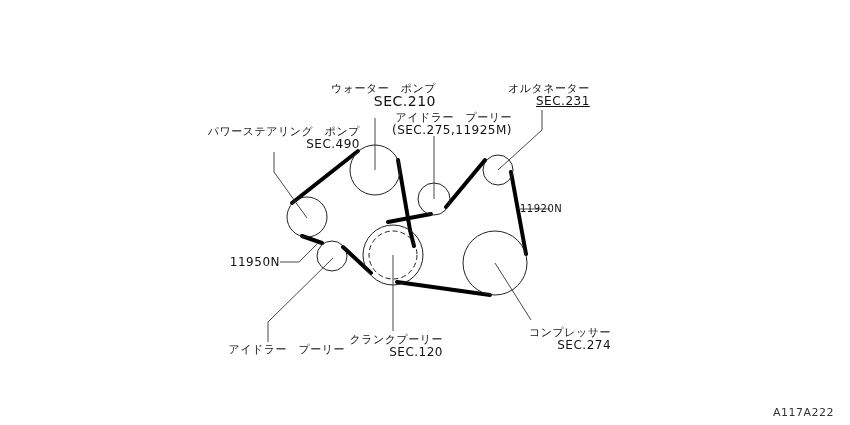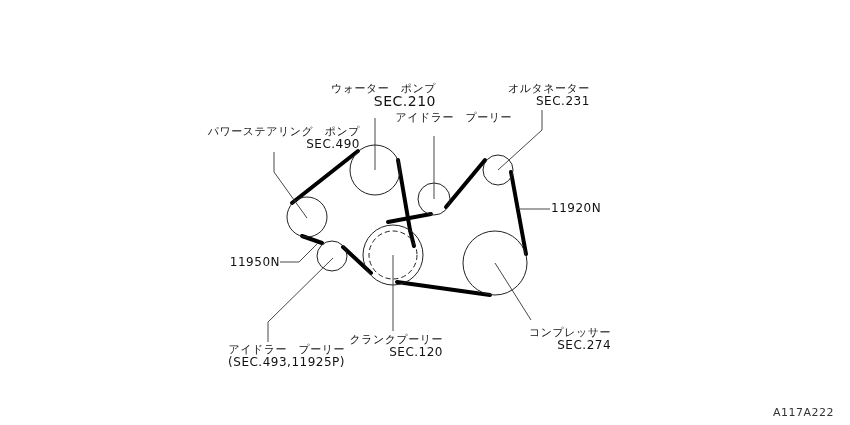--- a/index.html
+++ b/index.html
@@ -70,7 +70,7 @@
 
 <div class="lbl l" style="left:508px; top:82px;">
   <div>オルタネーター</div>
-  <div style="font-size:12px;">SEC.231</div>
+  <div style="font-size:12px;text-decoration:underline;">SEC.231</div>
 </div>
 
 <div class="lbl l" style="left:551px; top:202px; font-size:12px;">11920N</div>

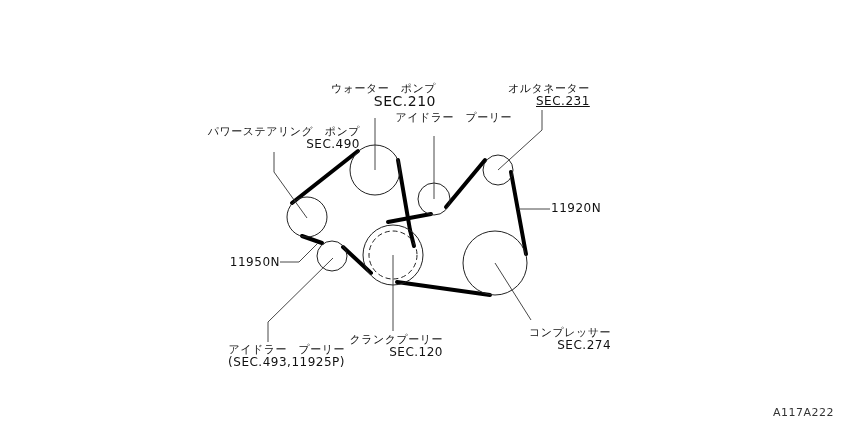--- a/index.html
+++ b/index.html
@@ -66,6 +66,7 @@
 
 <div class="lbl c" style="left:372px; top:111px; width:140px;">
   <div>アイドラー　プーリー</div>
+  <div style="font-size:12px;">(SEC.275,11925M)</div>
 </div>
 
 <div class="lbl l" style="left:508px; top:82px;">

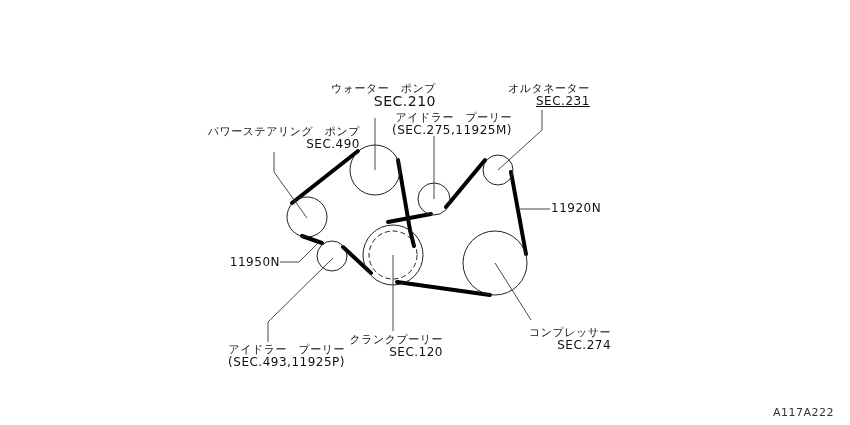--- a/index.html
+++ b/index.html
@@ -74,7 +74,7 @@
   <div style="font-size:12px;text-decoration:underline;">SEC.231</div>
 </div>
 
-<div class="lbl l" style="left:551px; top:202px; font-size:12px;">11920N</div>
+<div class="lbl l" style="left:520px; top:202px; font-size:10px;">11920N</div>
 
 <div class="lbl r" style="left:216px; top:256px; width:64px; font-size:12px;">11950N</div>
 

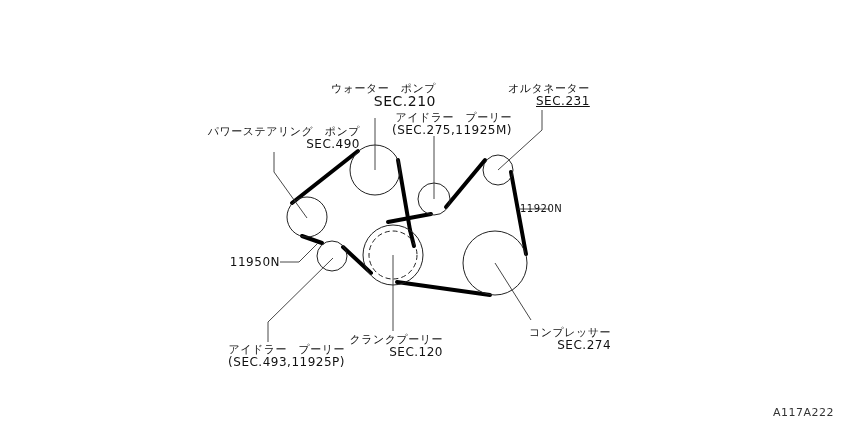--- a/index.html
+++ b/index.html
@@ -80,7 +80,6 @@
 
 <div class="lbl c" style="left:205px; top:343px; width:140px;">
   <div>アイドラー　プーリー</div>
-  <div style="font-size:12px;">(SEC.493,11925P)</div>
 </div>
 
 <div class="lbl c" style="left:343px; top:333px; width:100px;">

